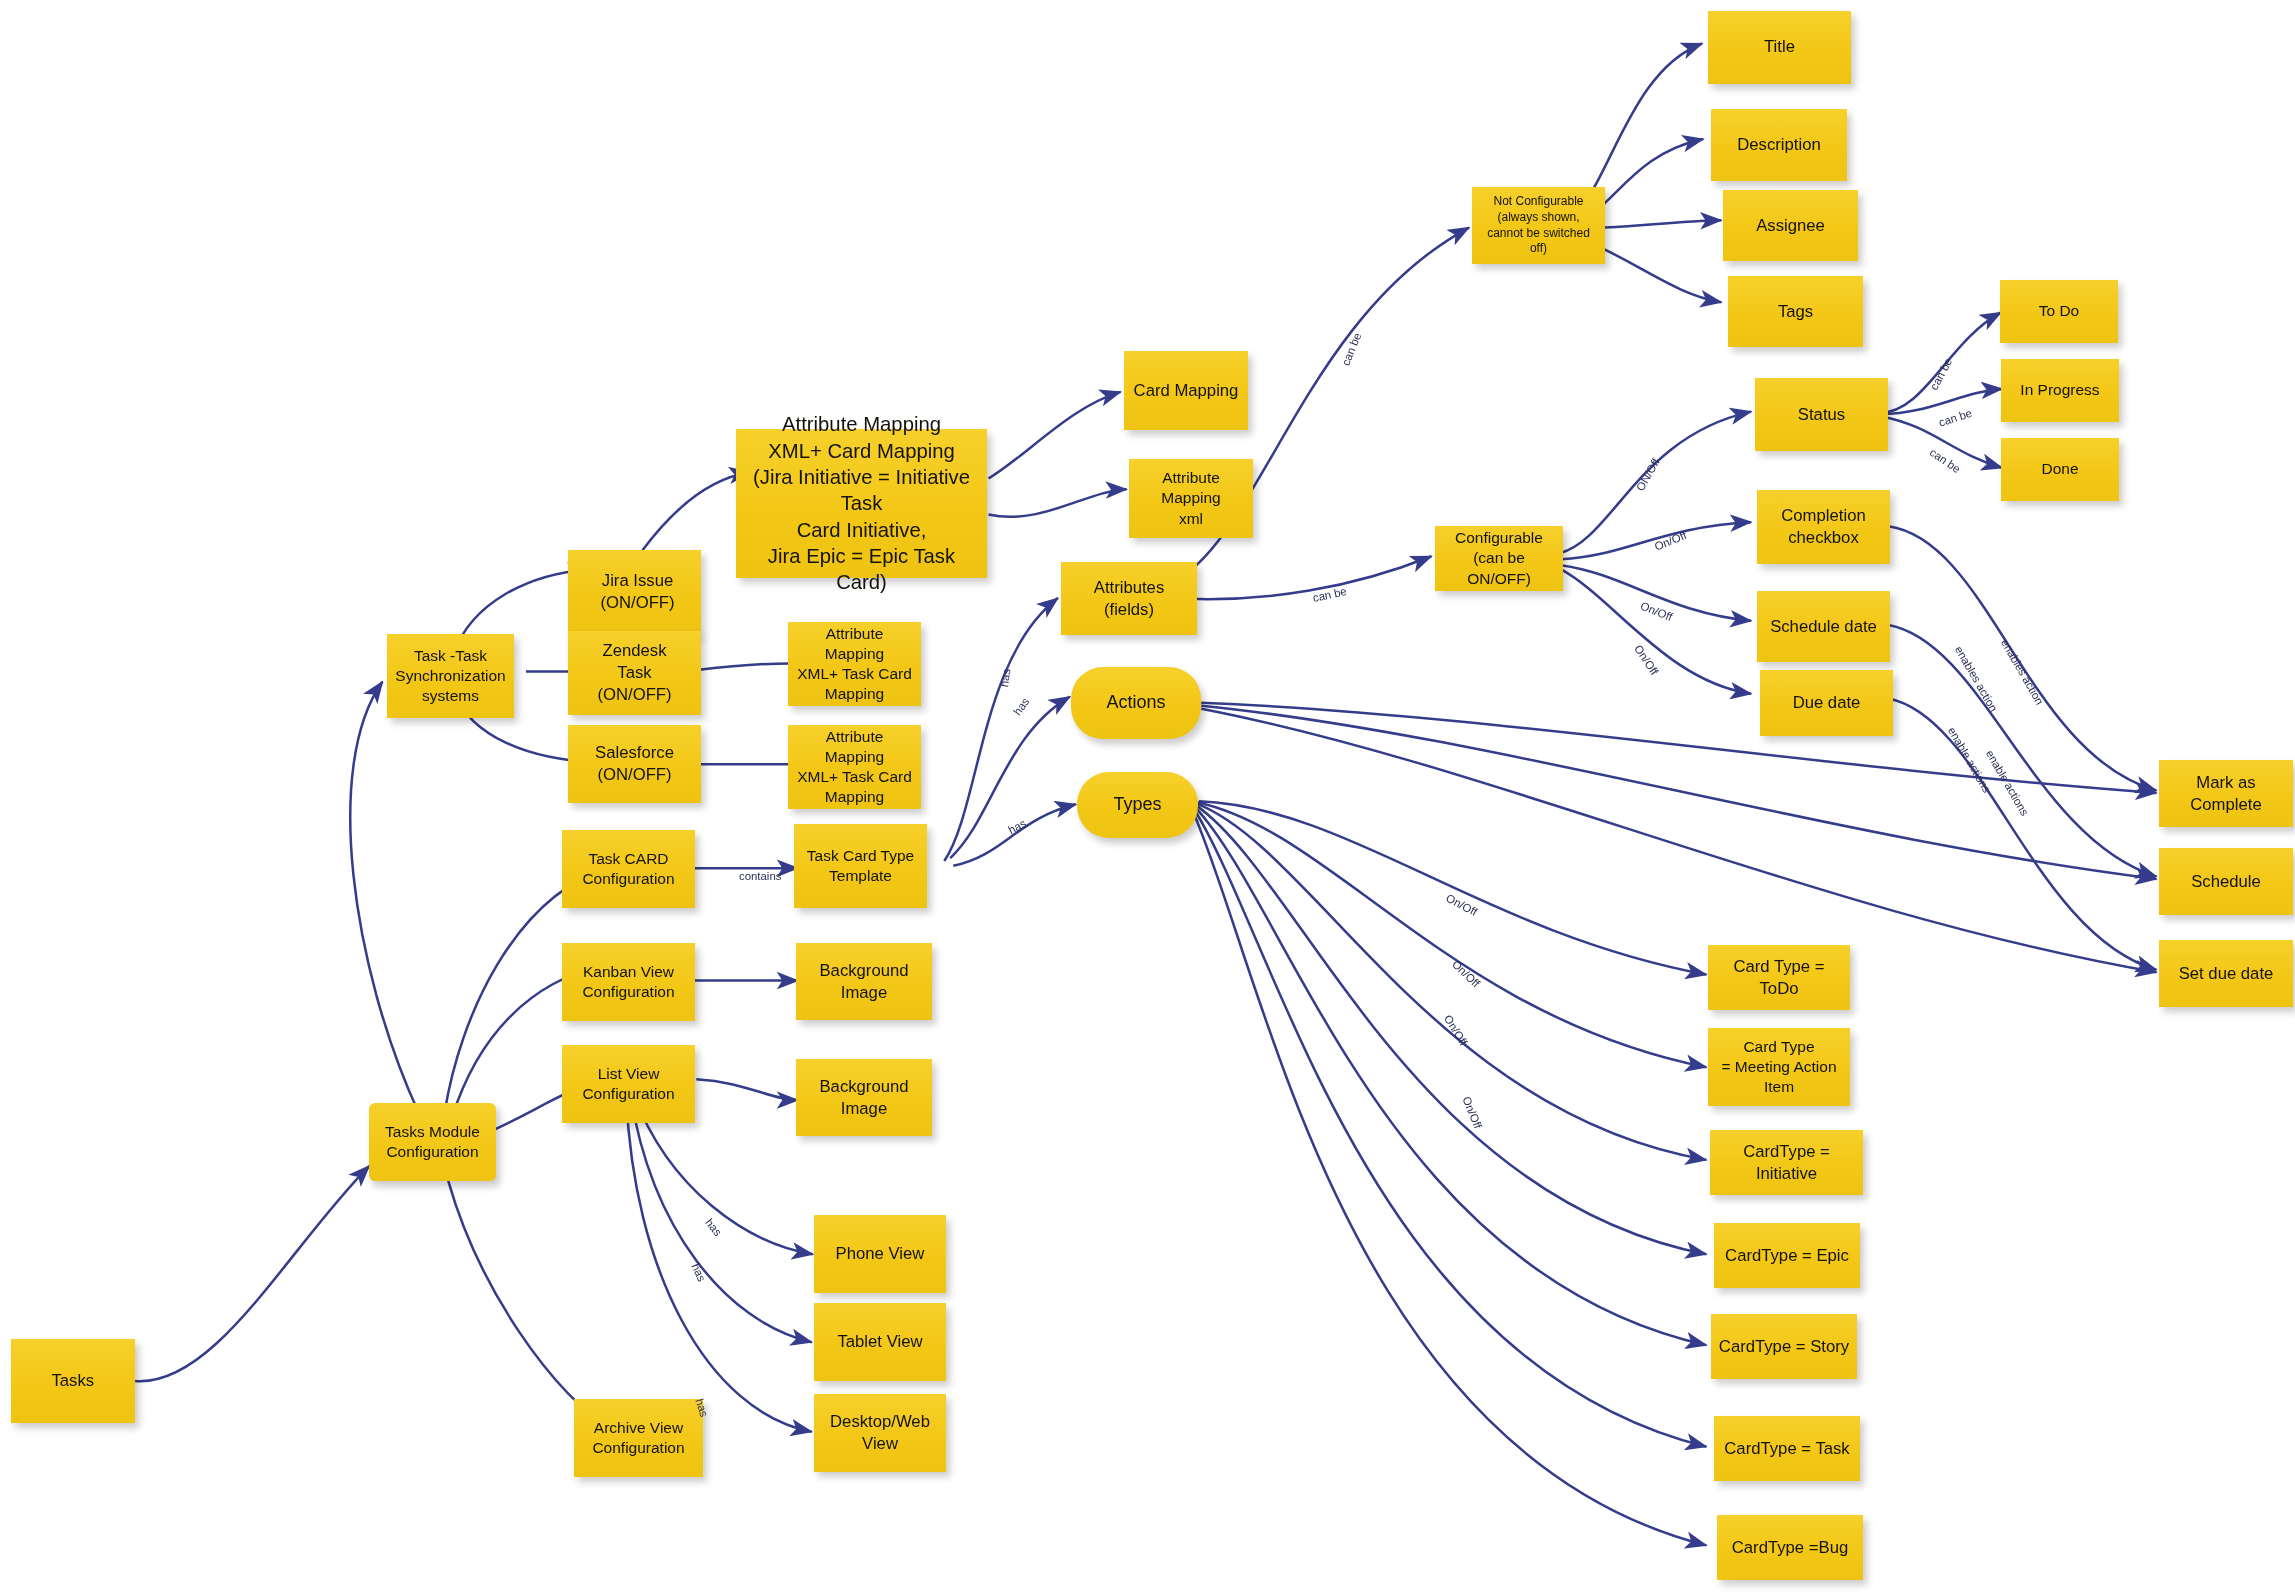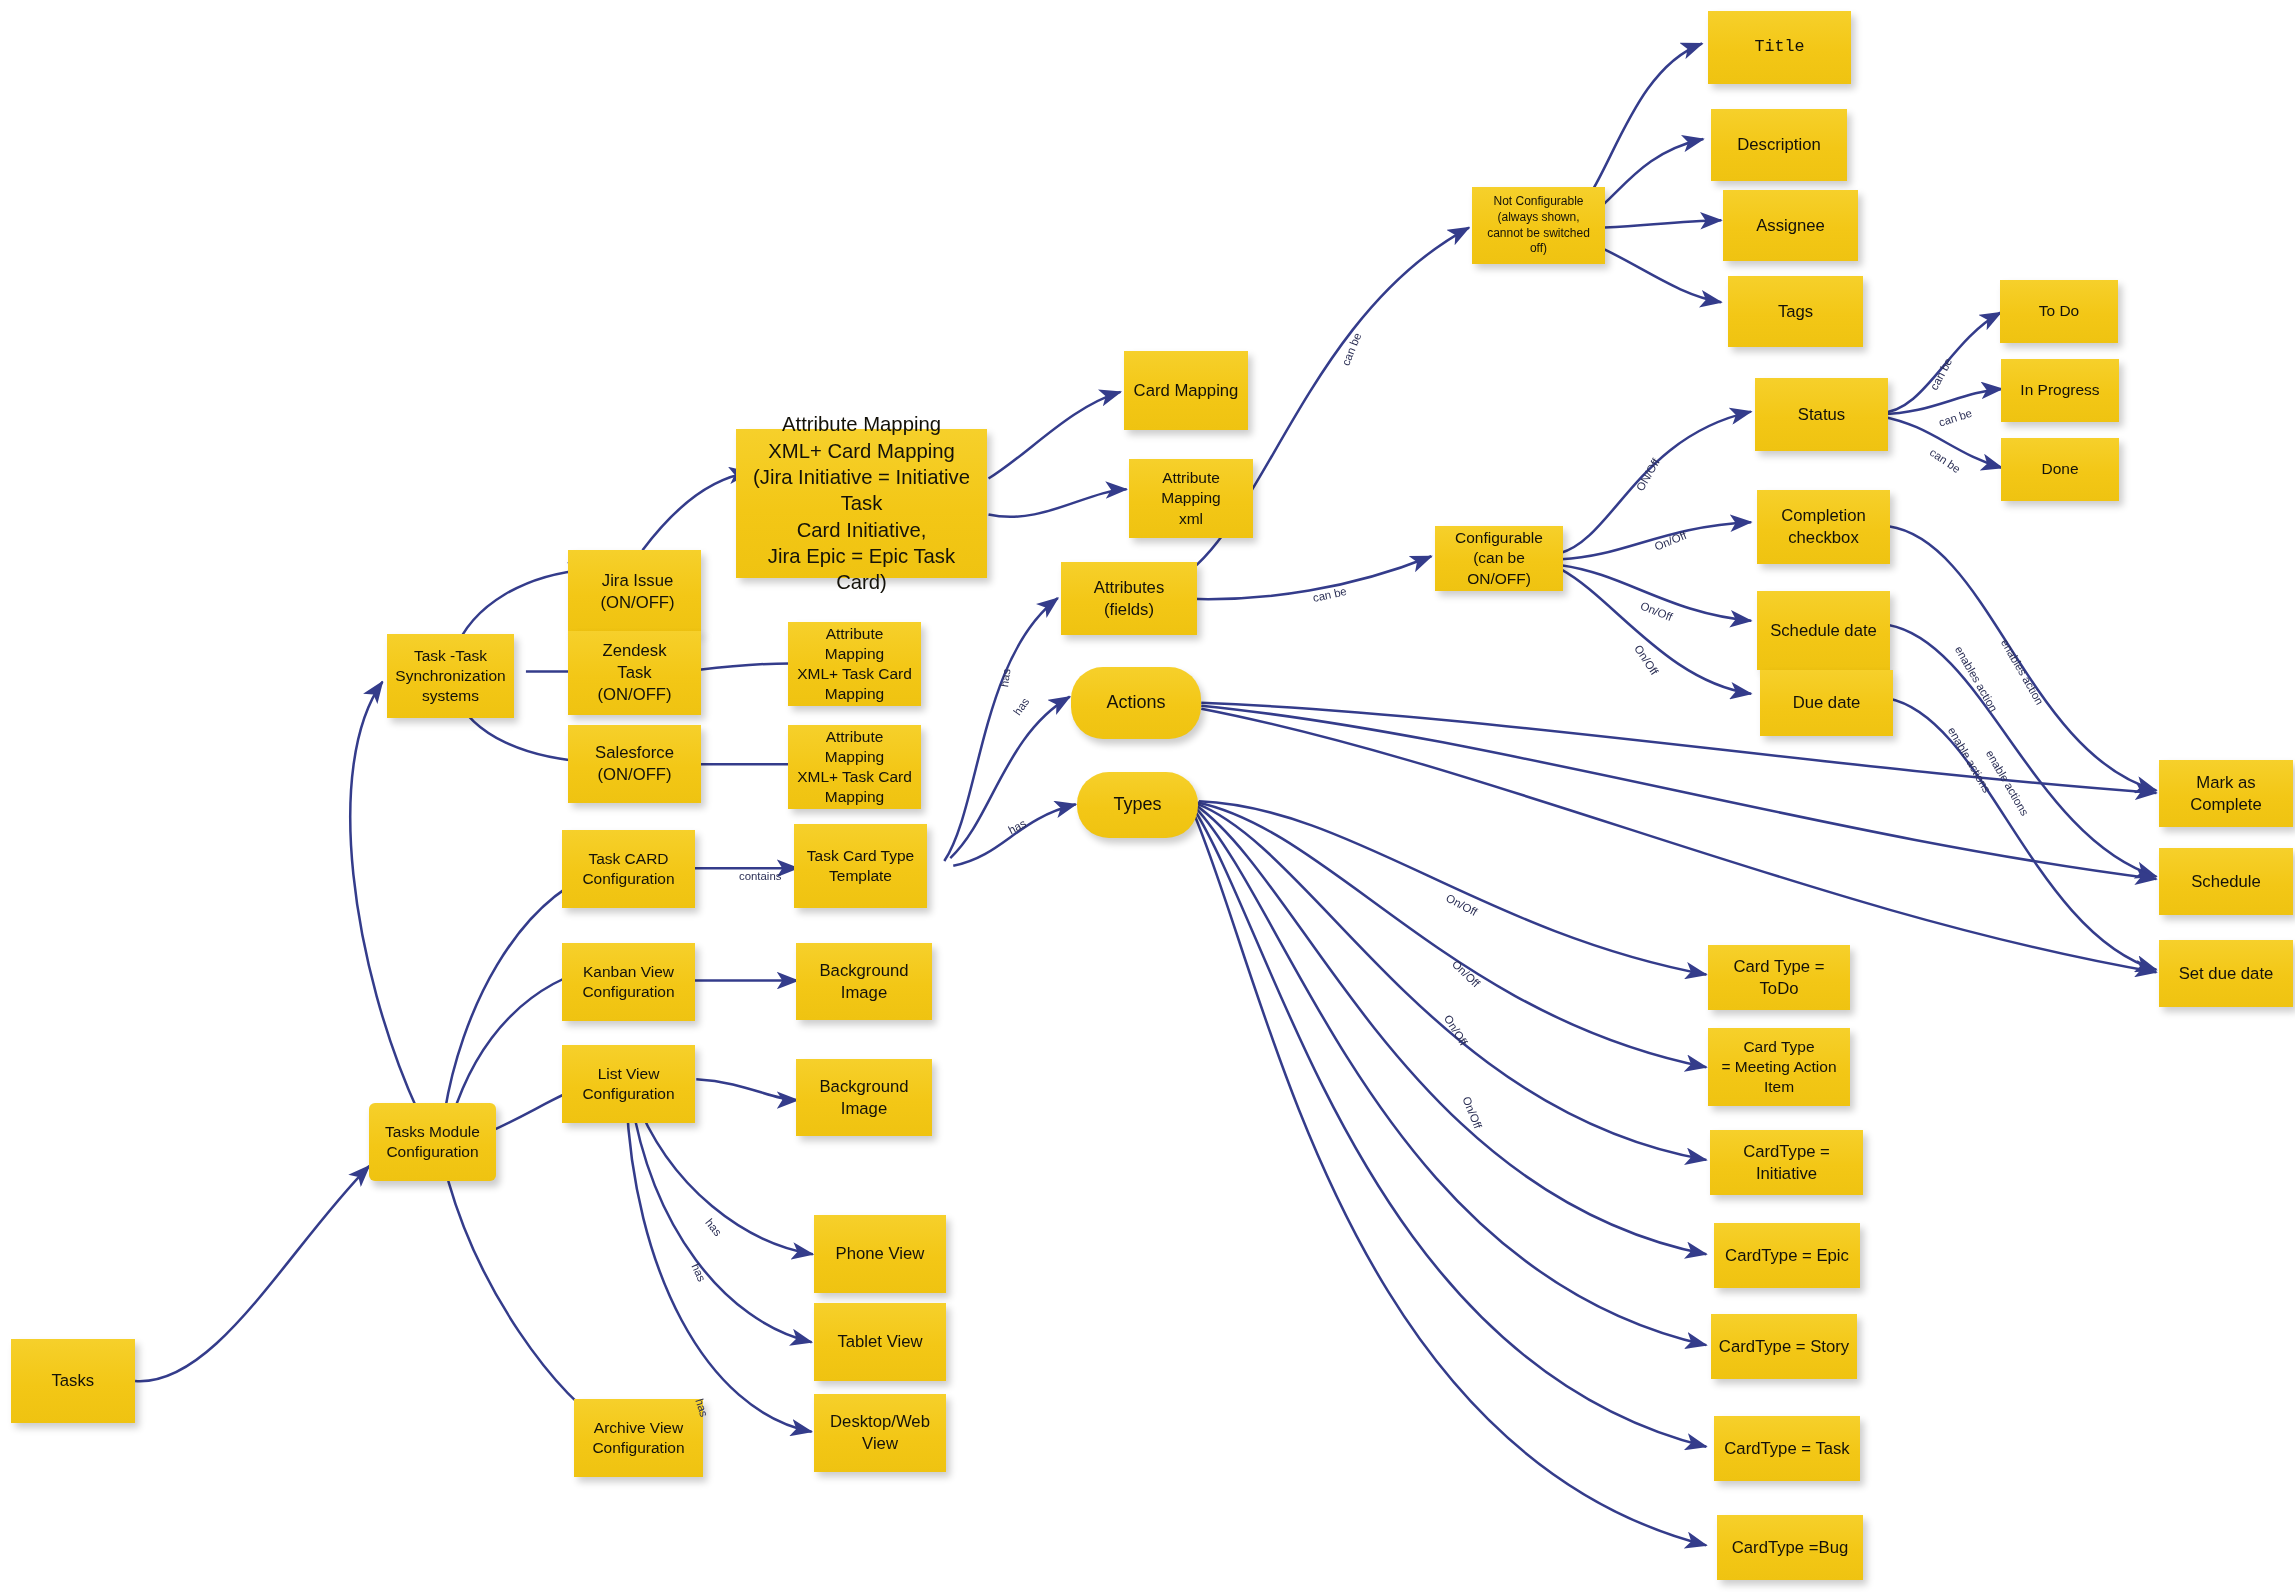--- a/index.html
+++ b/index.html
@@ -248,7 +248,7 @@
 cannot be switched off)</span>
     </div>
 
-  <div class="note f28" style="left:1708px;top:10.8px;width:143px;height:73px;font-family:Liberation Mono, monospace;">
+  <div class="note f28" style="left:1708px;top:10.8px;width:143px;height:73px;">
       <span>Title</span>
     </div>
   <div class="note f28" style="left:1711px;top:109px;width:136px;height:72px;">

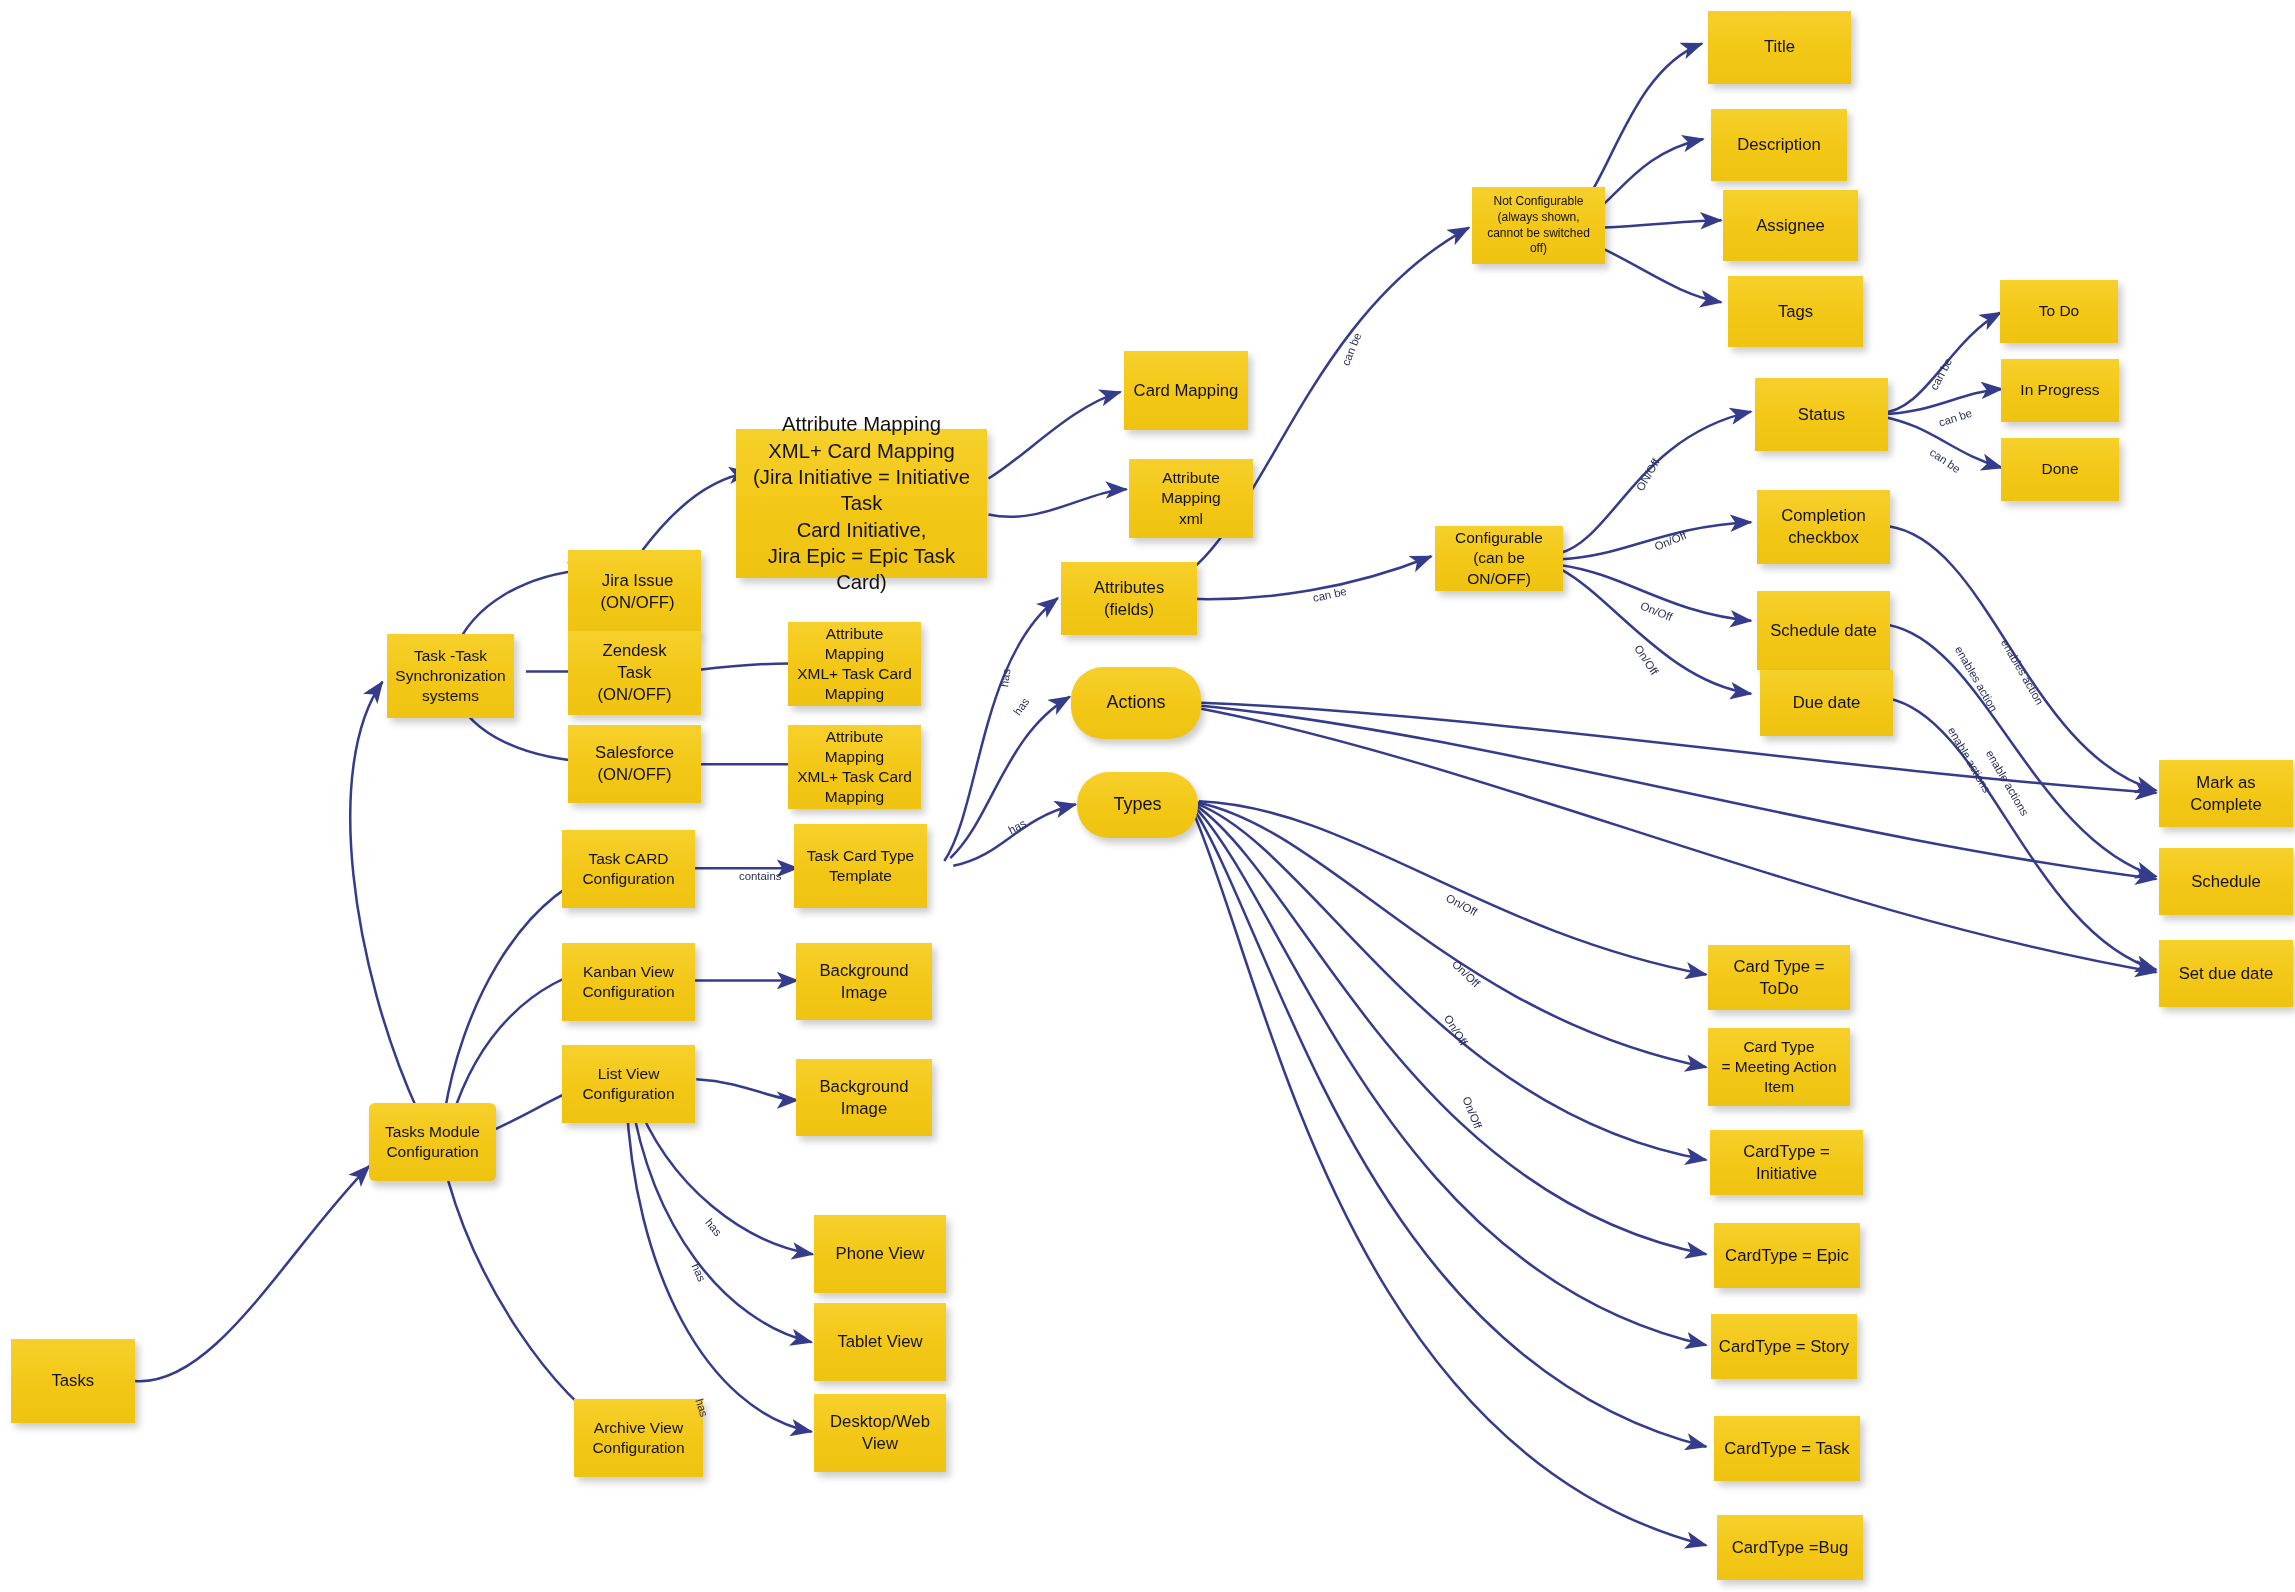--- a/index.html
+++ b/index.html
@@ -283,7 +283,7 @@
       <span>Completion
 checkbox</span>
     </div>
-  <div class="note f28" style="left:1757px;top:591px;width:133px;height:79px;">
+  <div class="note f28" style="left:1757px;top:591px;width:133px;height:71px;">
       <span>Schedule date</span>
     </div>
   <div class="note f28" style="left:1760px;top:670px;width:133px;height:66px;">

